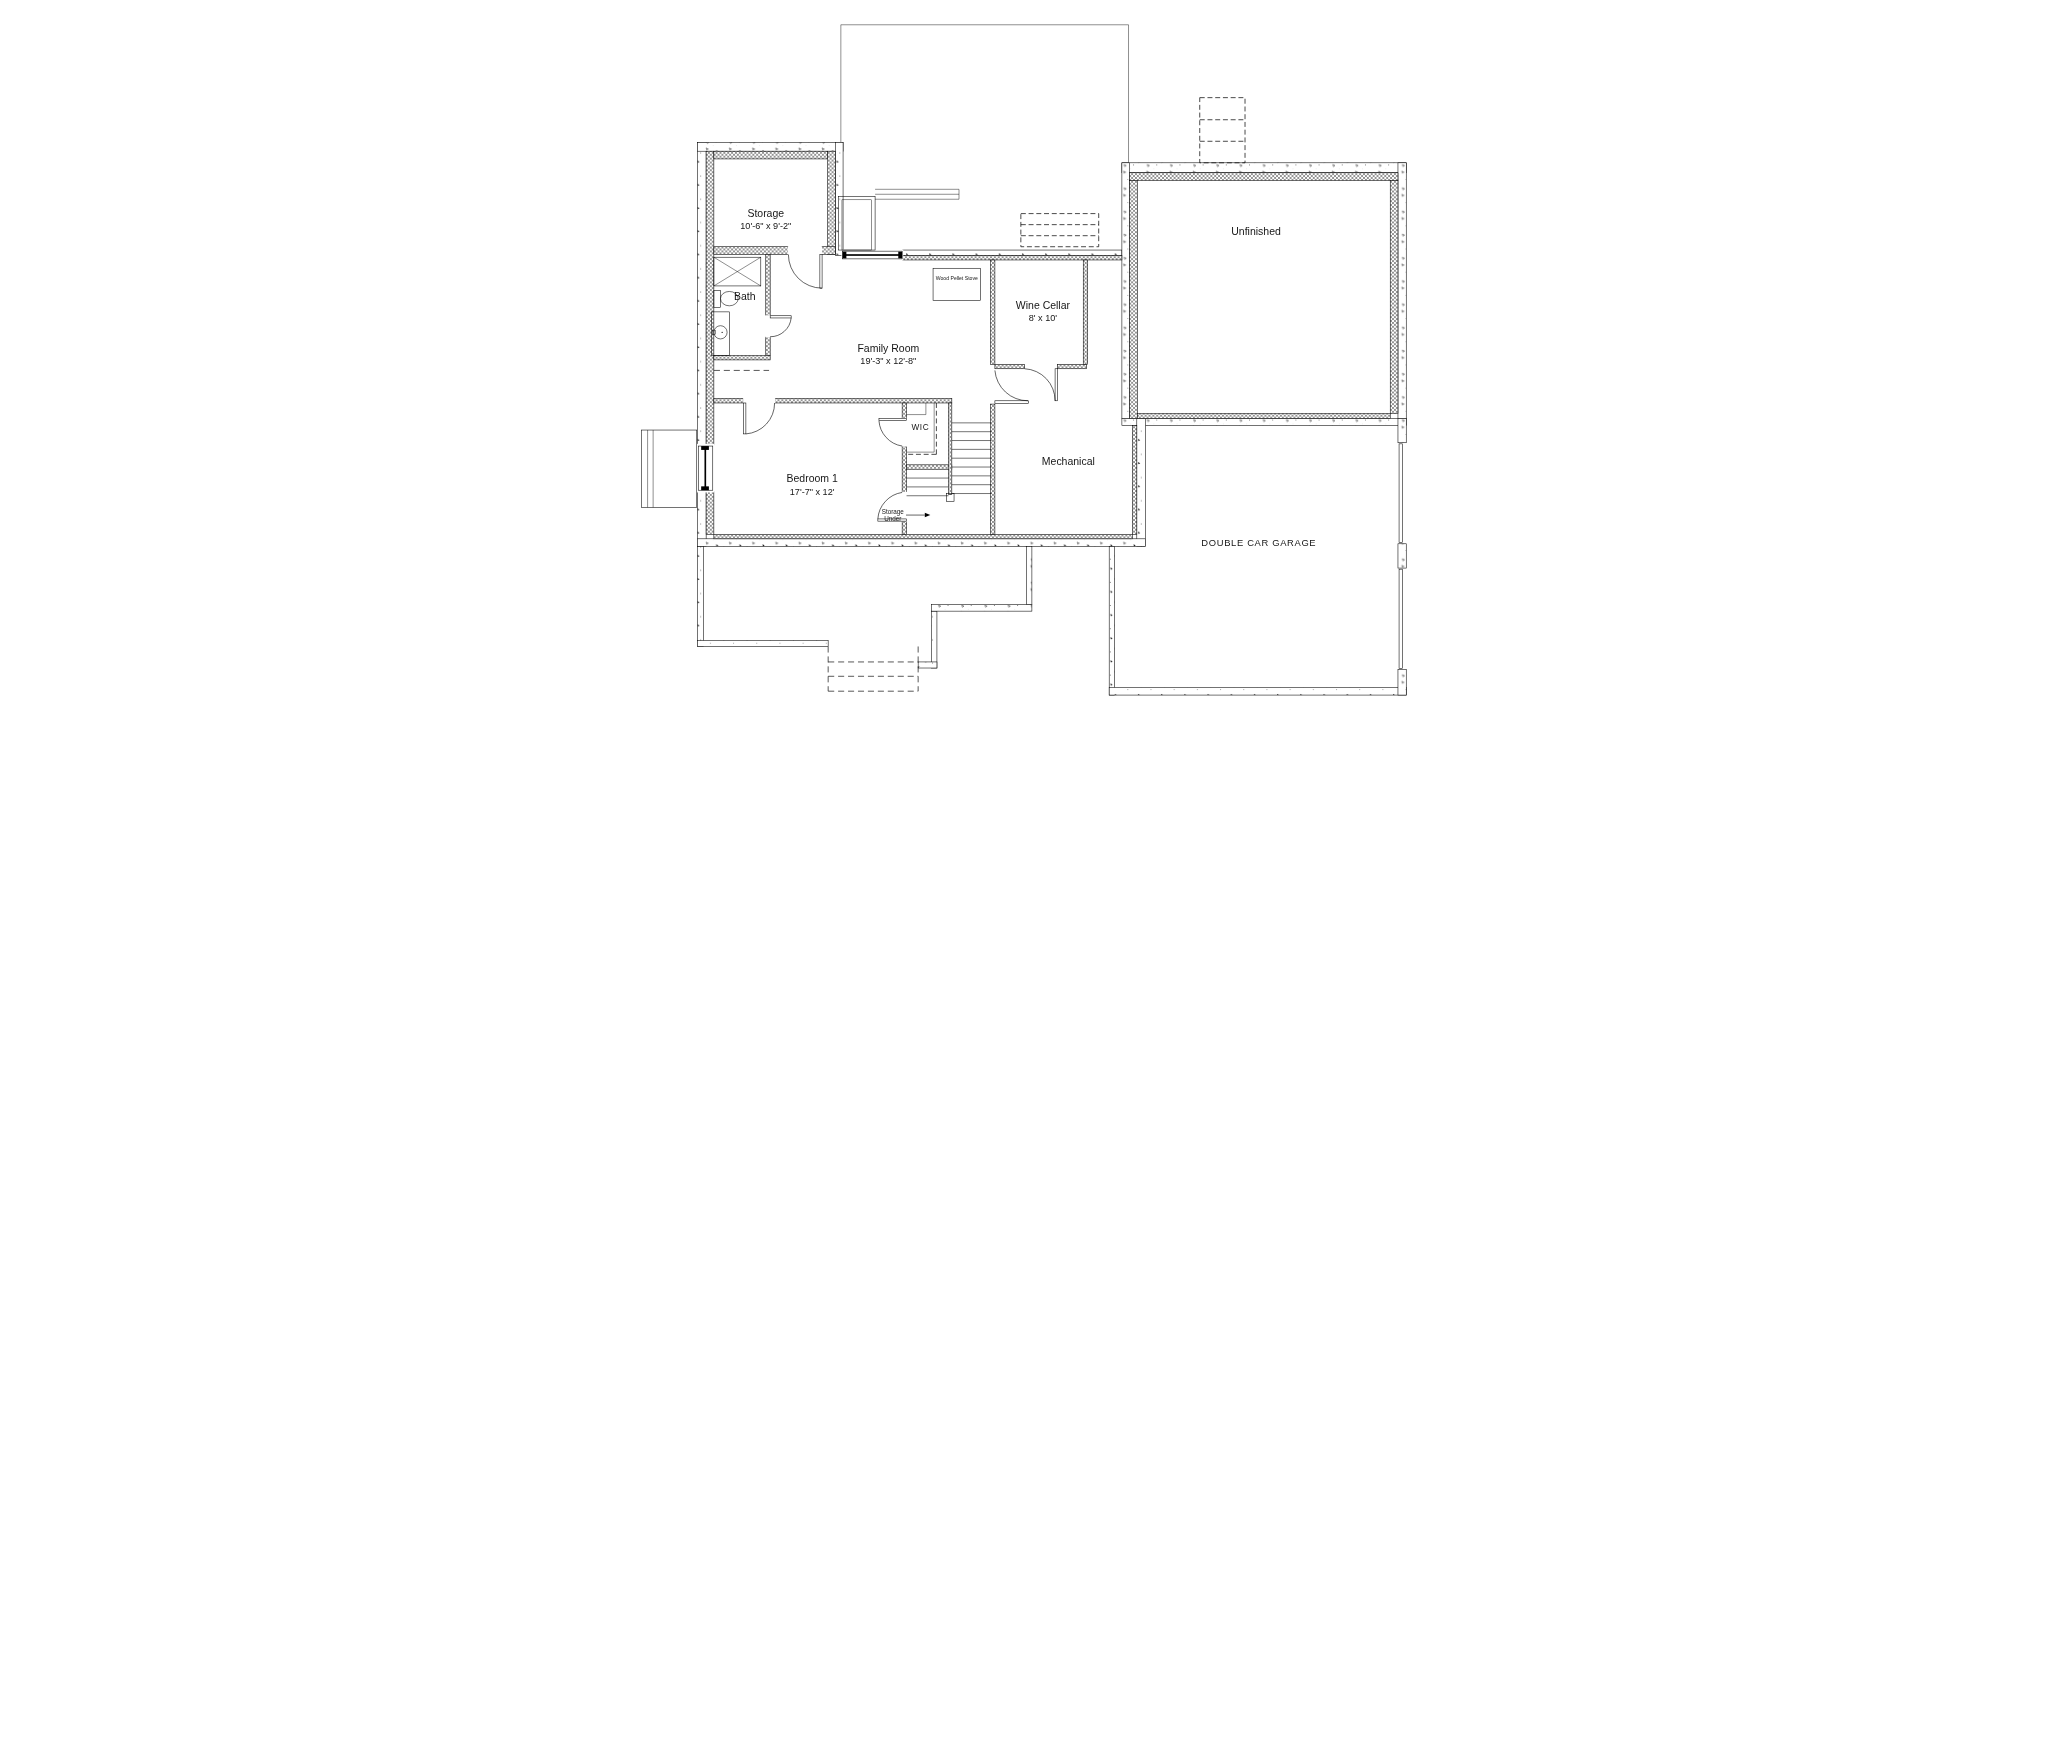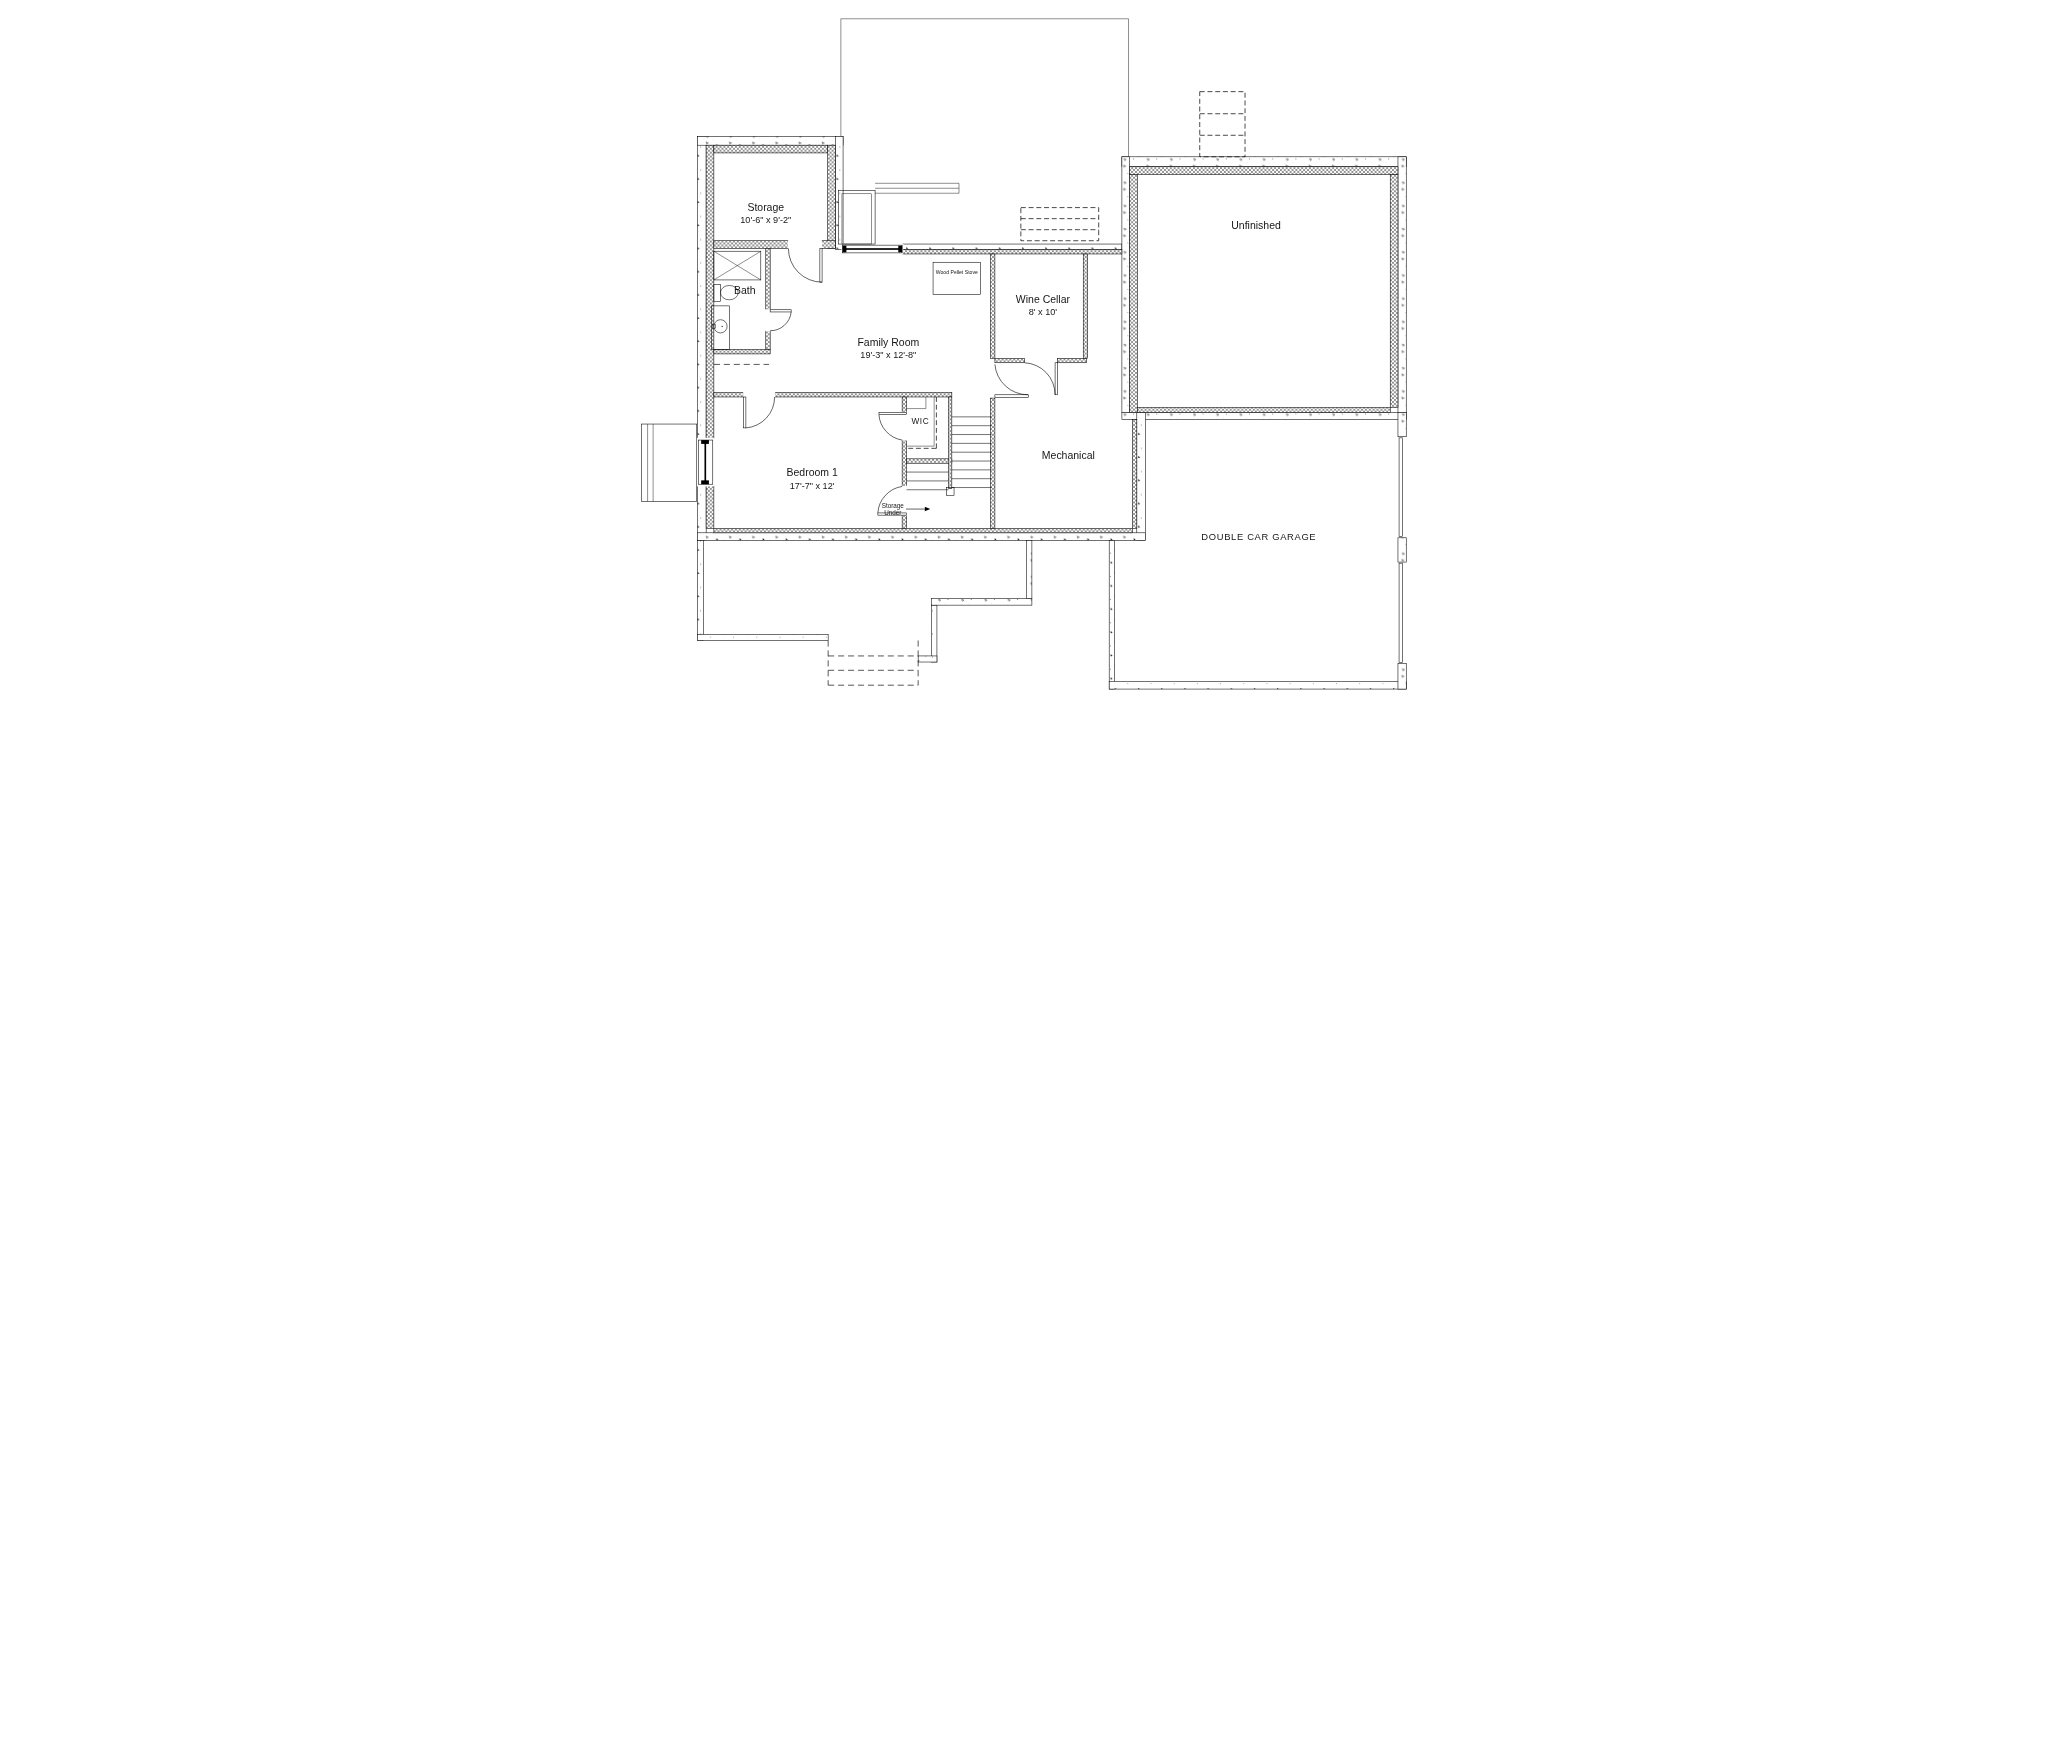--- a/index.html
+++ b/index.html
@@ -3,7 +3,7 @@
 <meta charset="utf-8">
 <style>
   html,body{margin:0;padding:0;background:#ffffff;}
-  .sheet{width:100%;max-width:826px;margin:0 auto;background:#c2410c;}
+  .sheet{width:100%;max-width:826px;margin:6px auto;background:#c2410c;}
   svg{display:block;width:100%;height:auto;background:#fff;}
   text{font-family:"Liberation Sans","DejaVu Sans",sans-serif;fill:#161616;}
   .rname{font-size:19px;}

